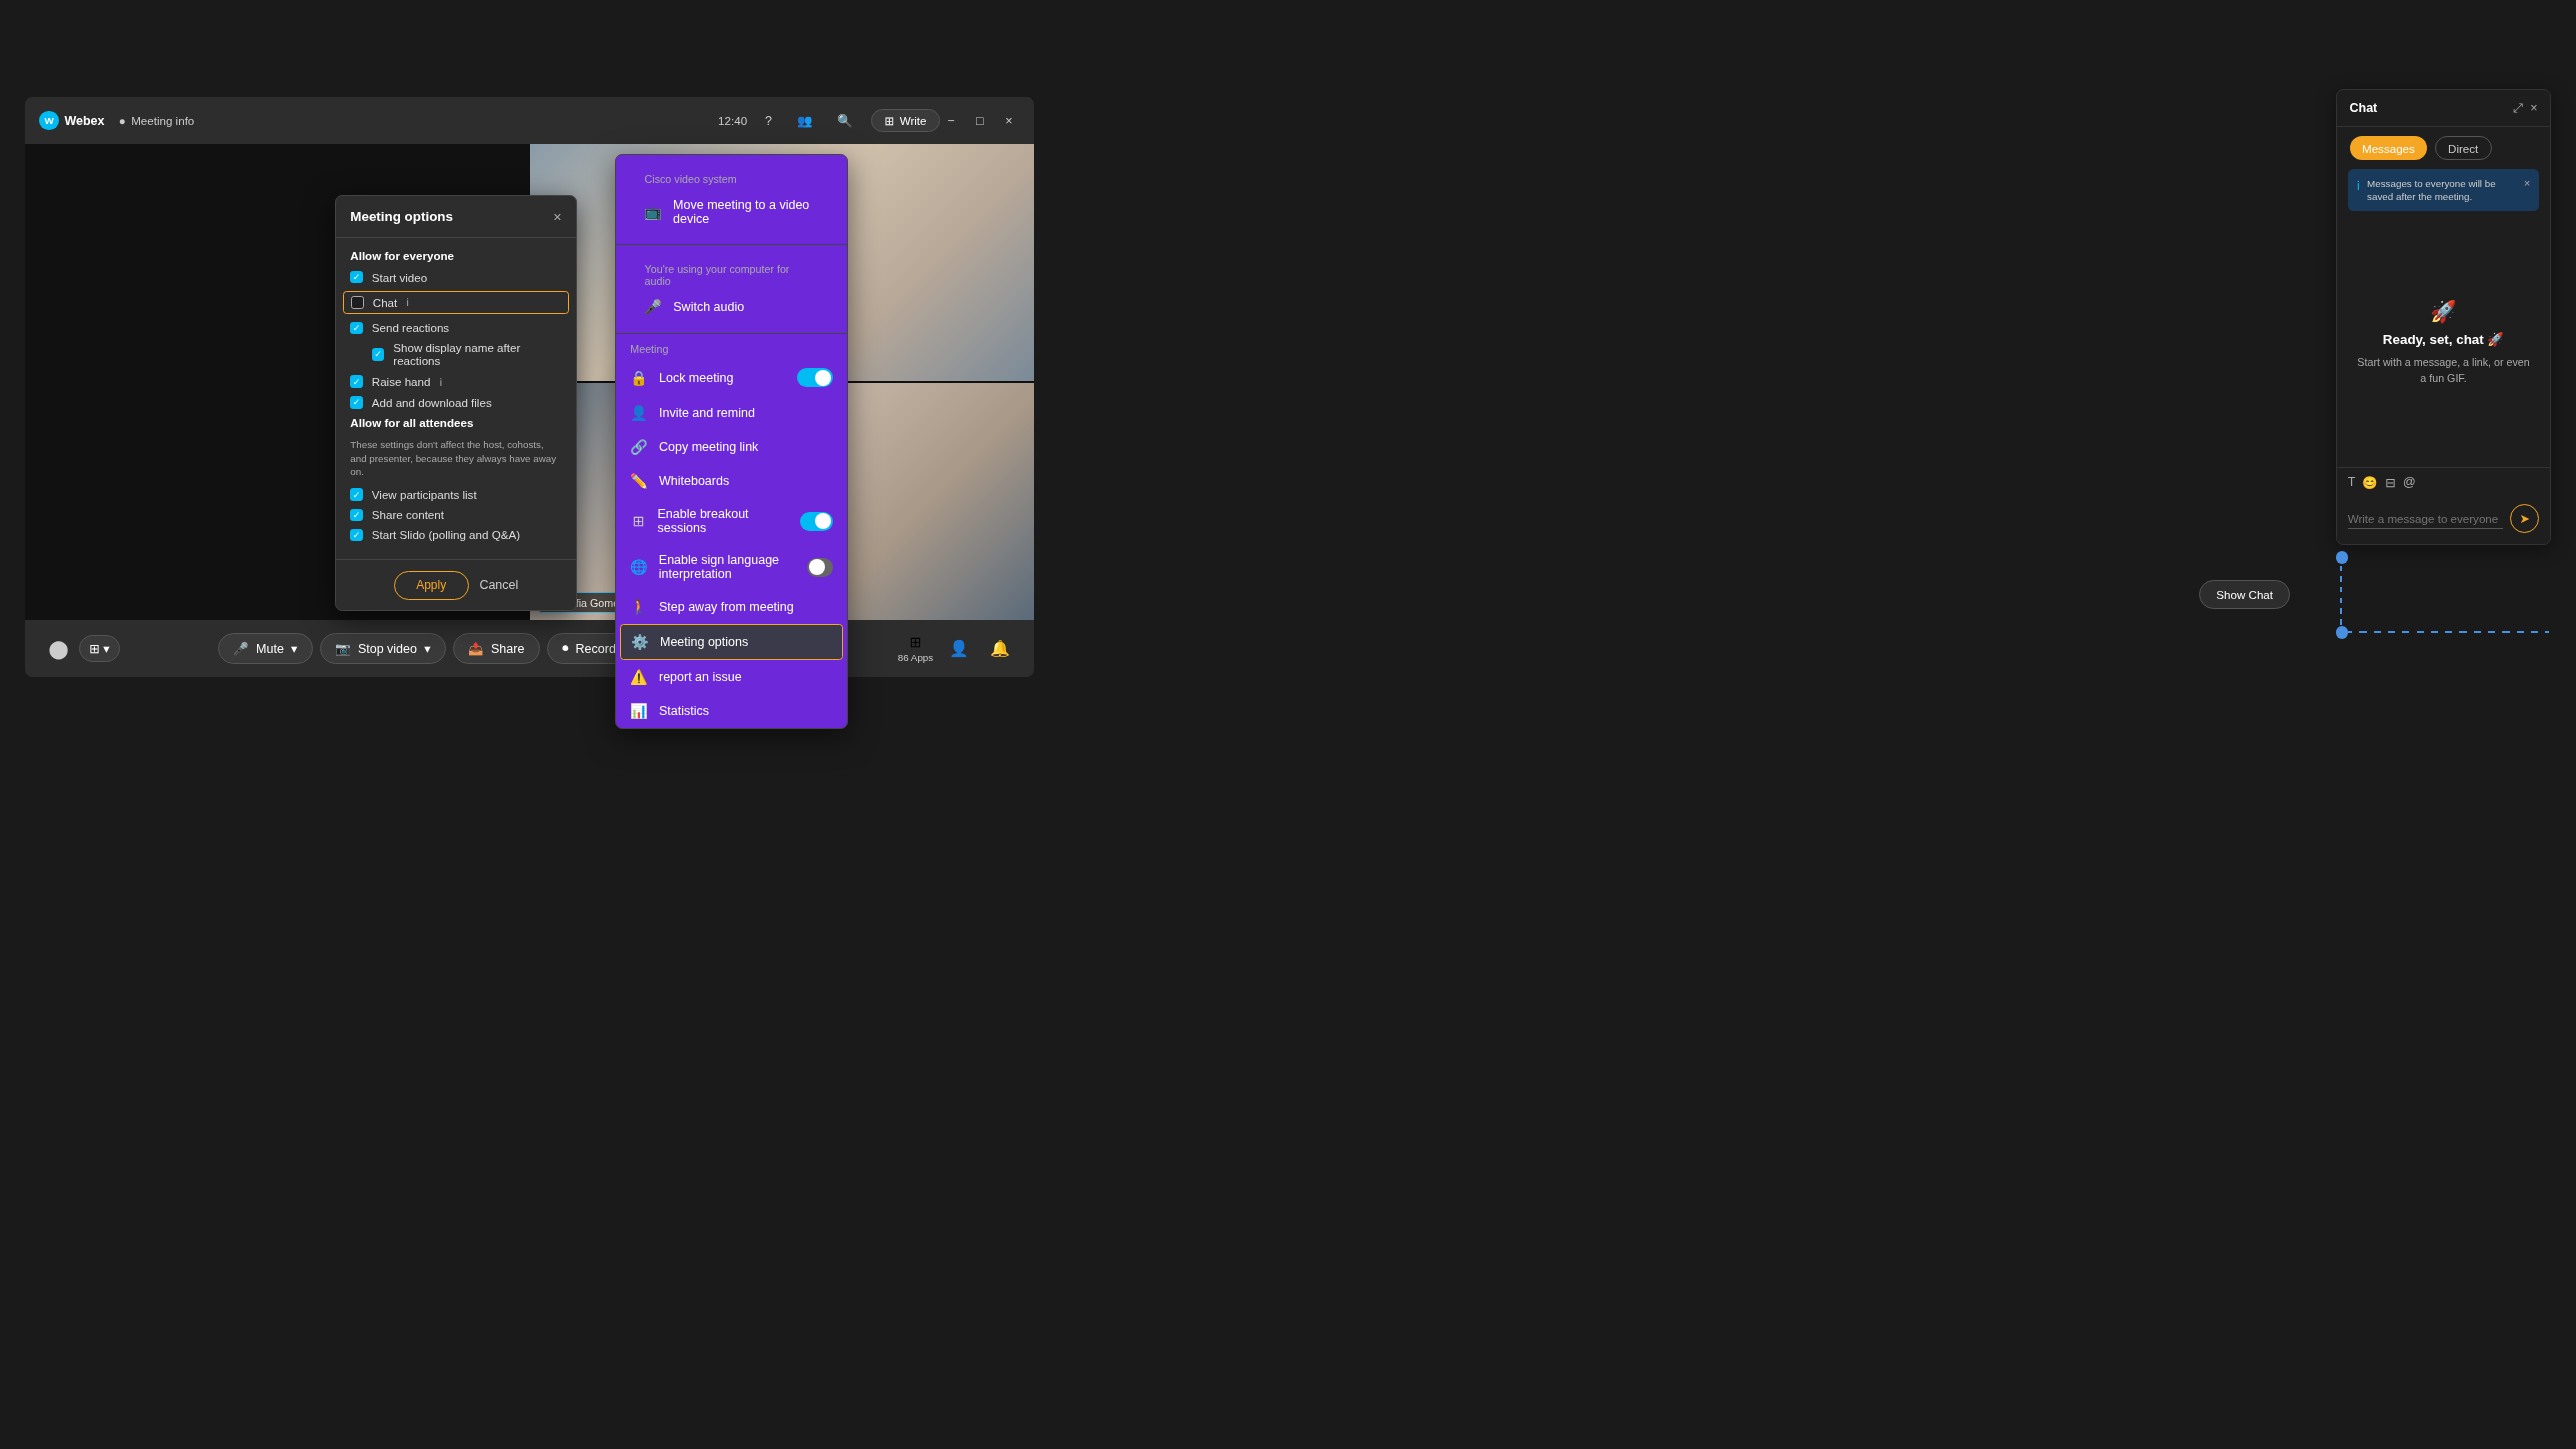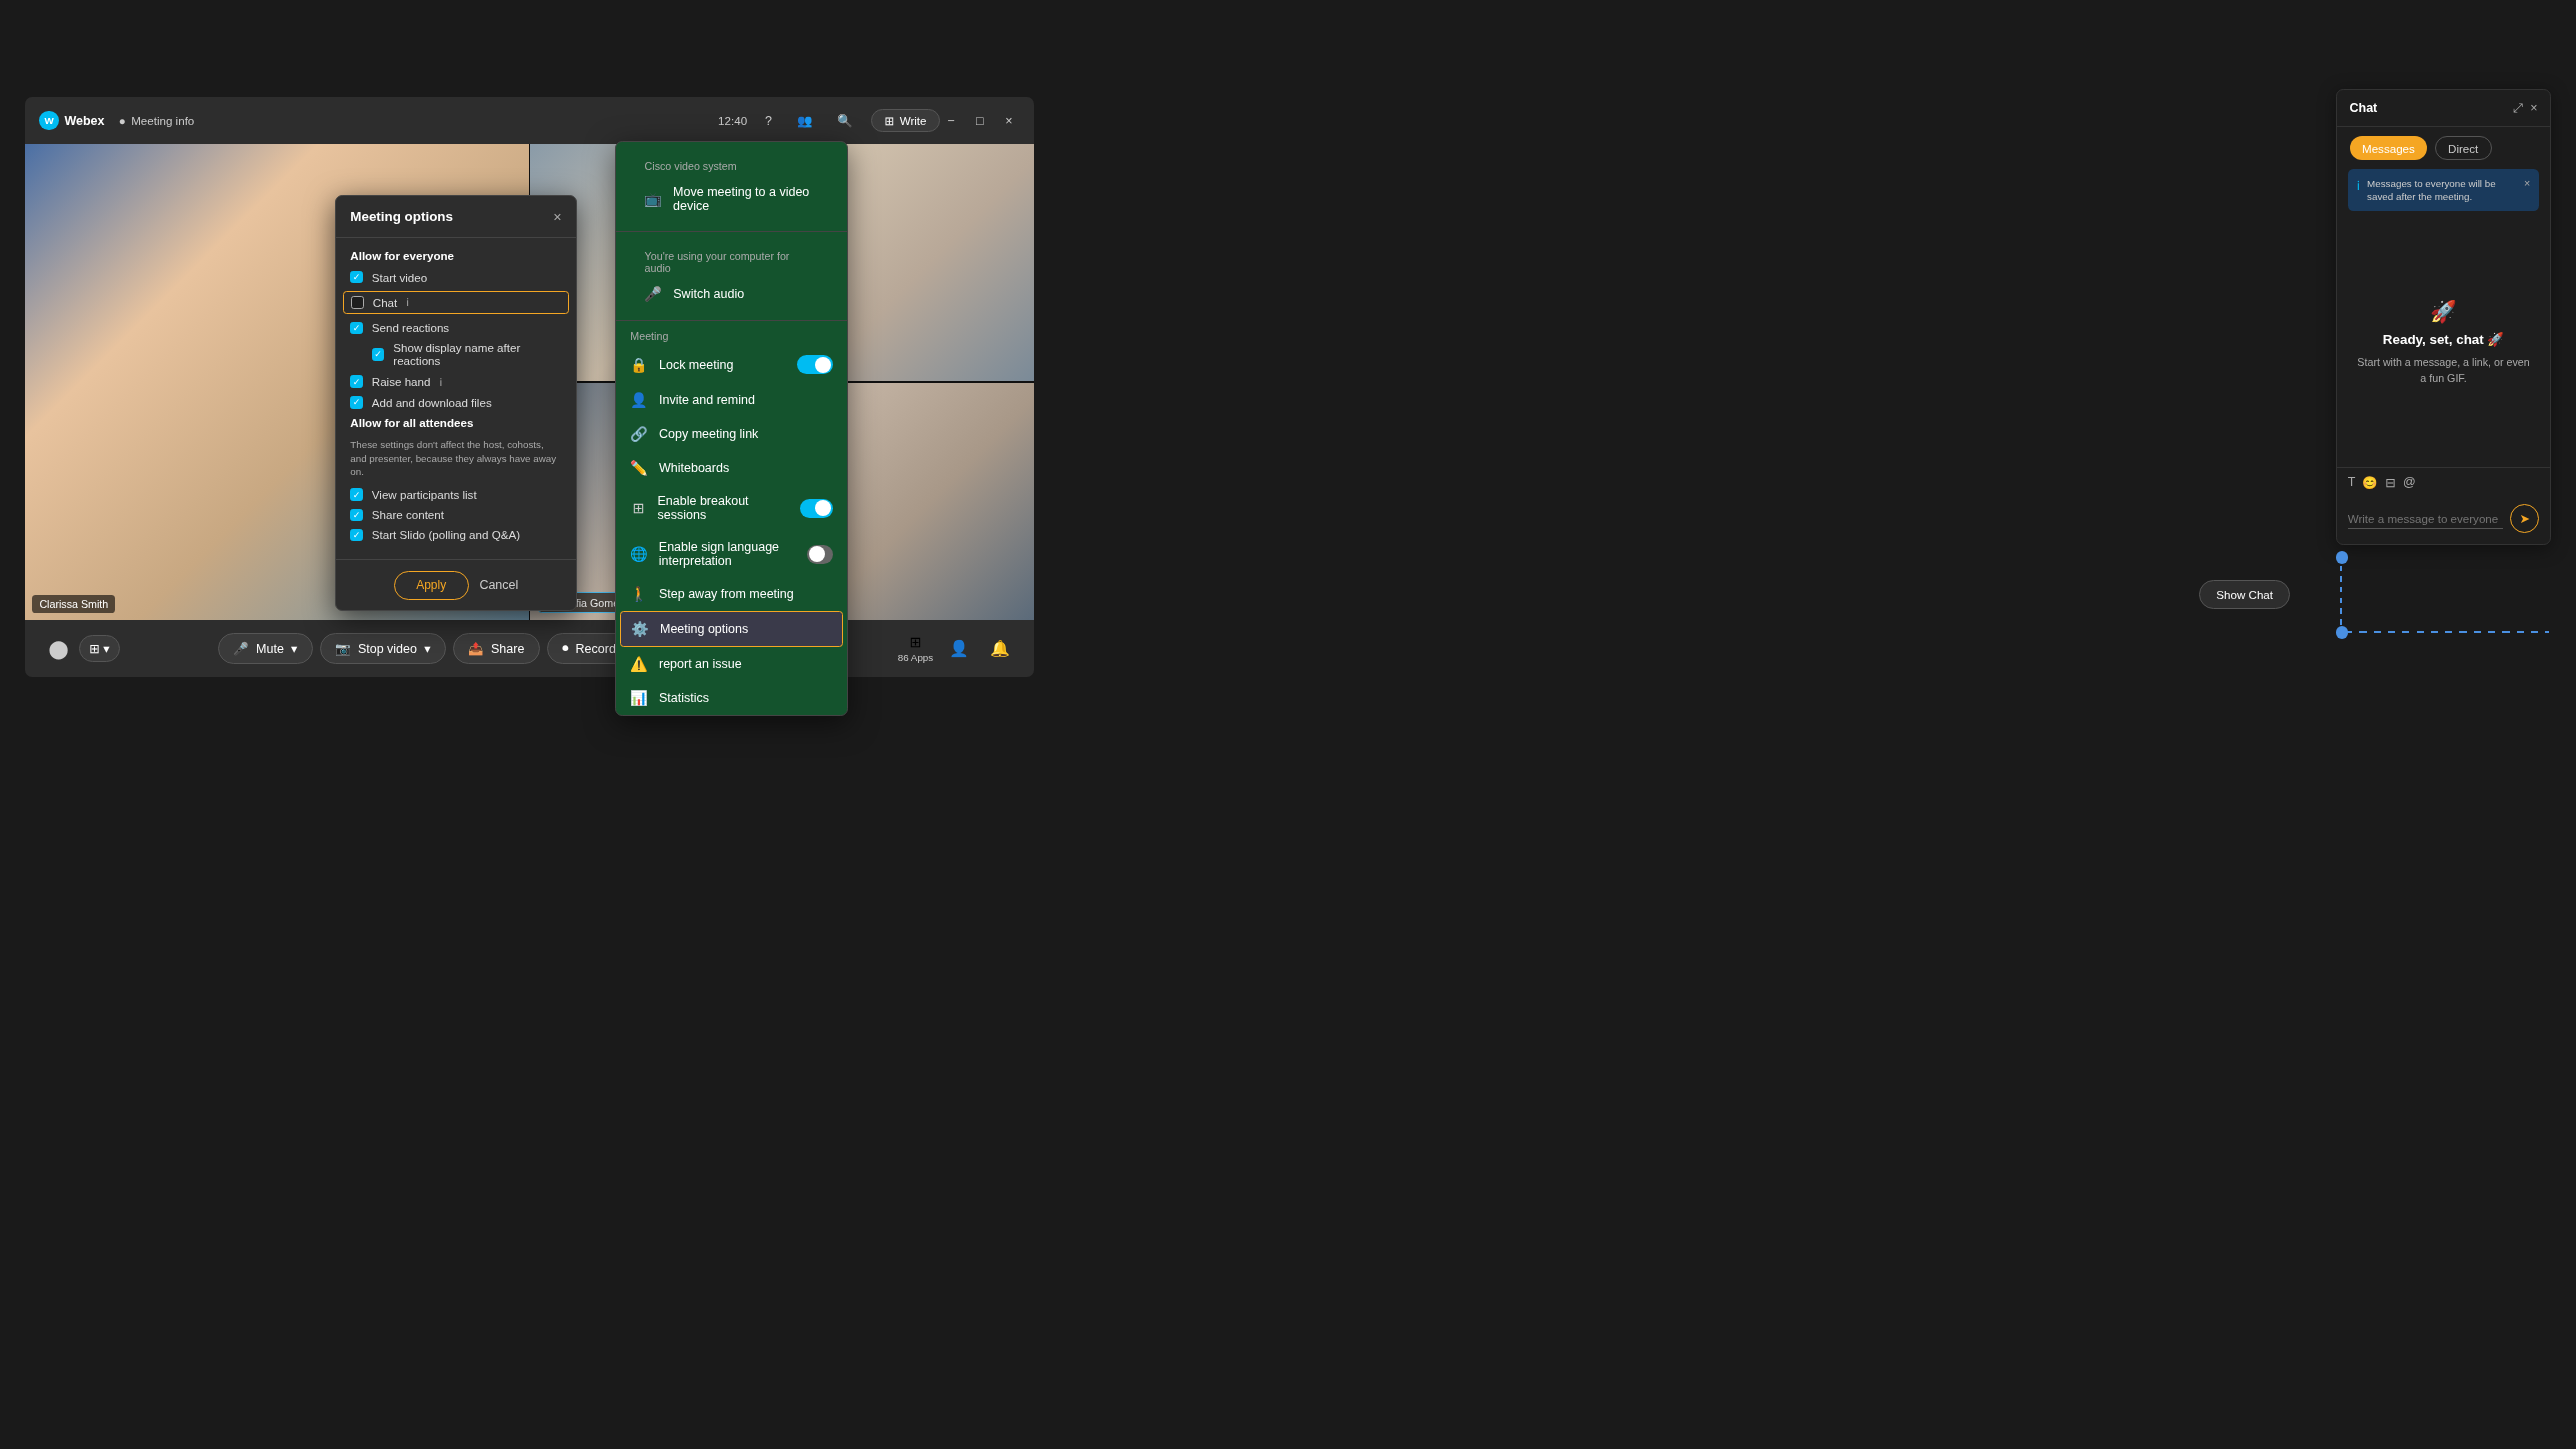--- a/index.html
+++ b/index.html
@@ -243,10 +243,10 @@
     
     .context-menu {
       position: absolute;
-      top: 141px;
+      top: 154px;
       left: 615px;
       width: 233px;
-      background: #14532d;
+      background: #6d28d9;
       border-radius: 7.2px;
       box-shadow: 0 7.2px 29px rgba(0,0,0,0.5);
       z-index: 100;

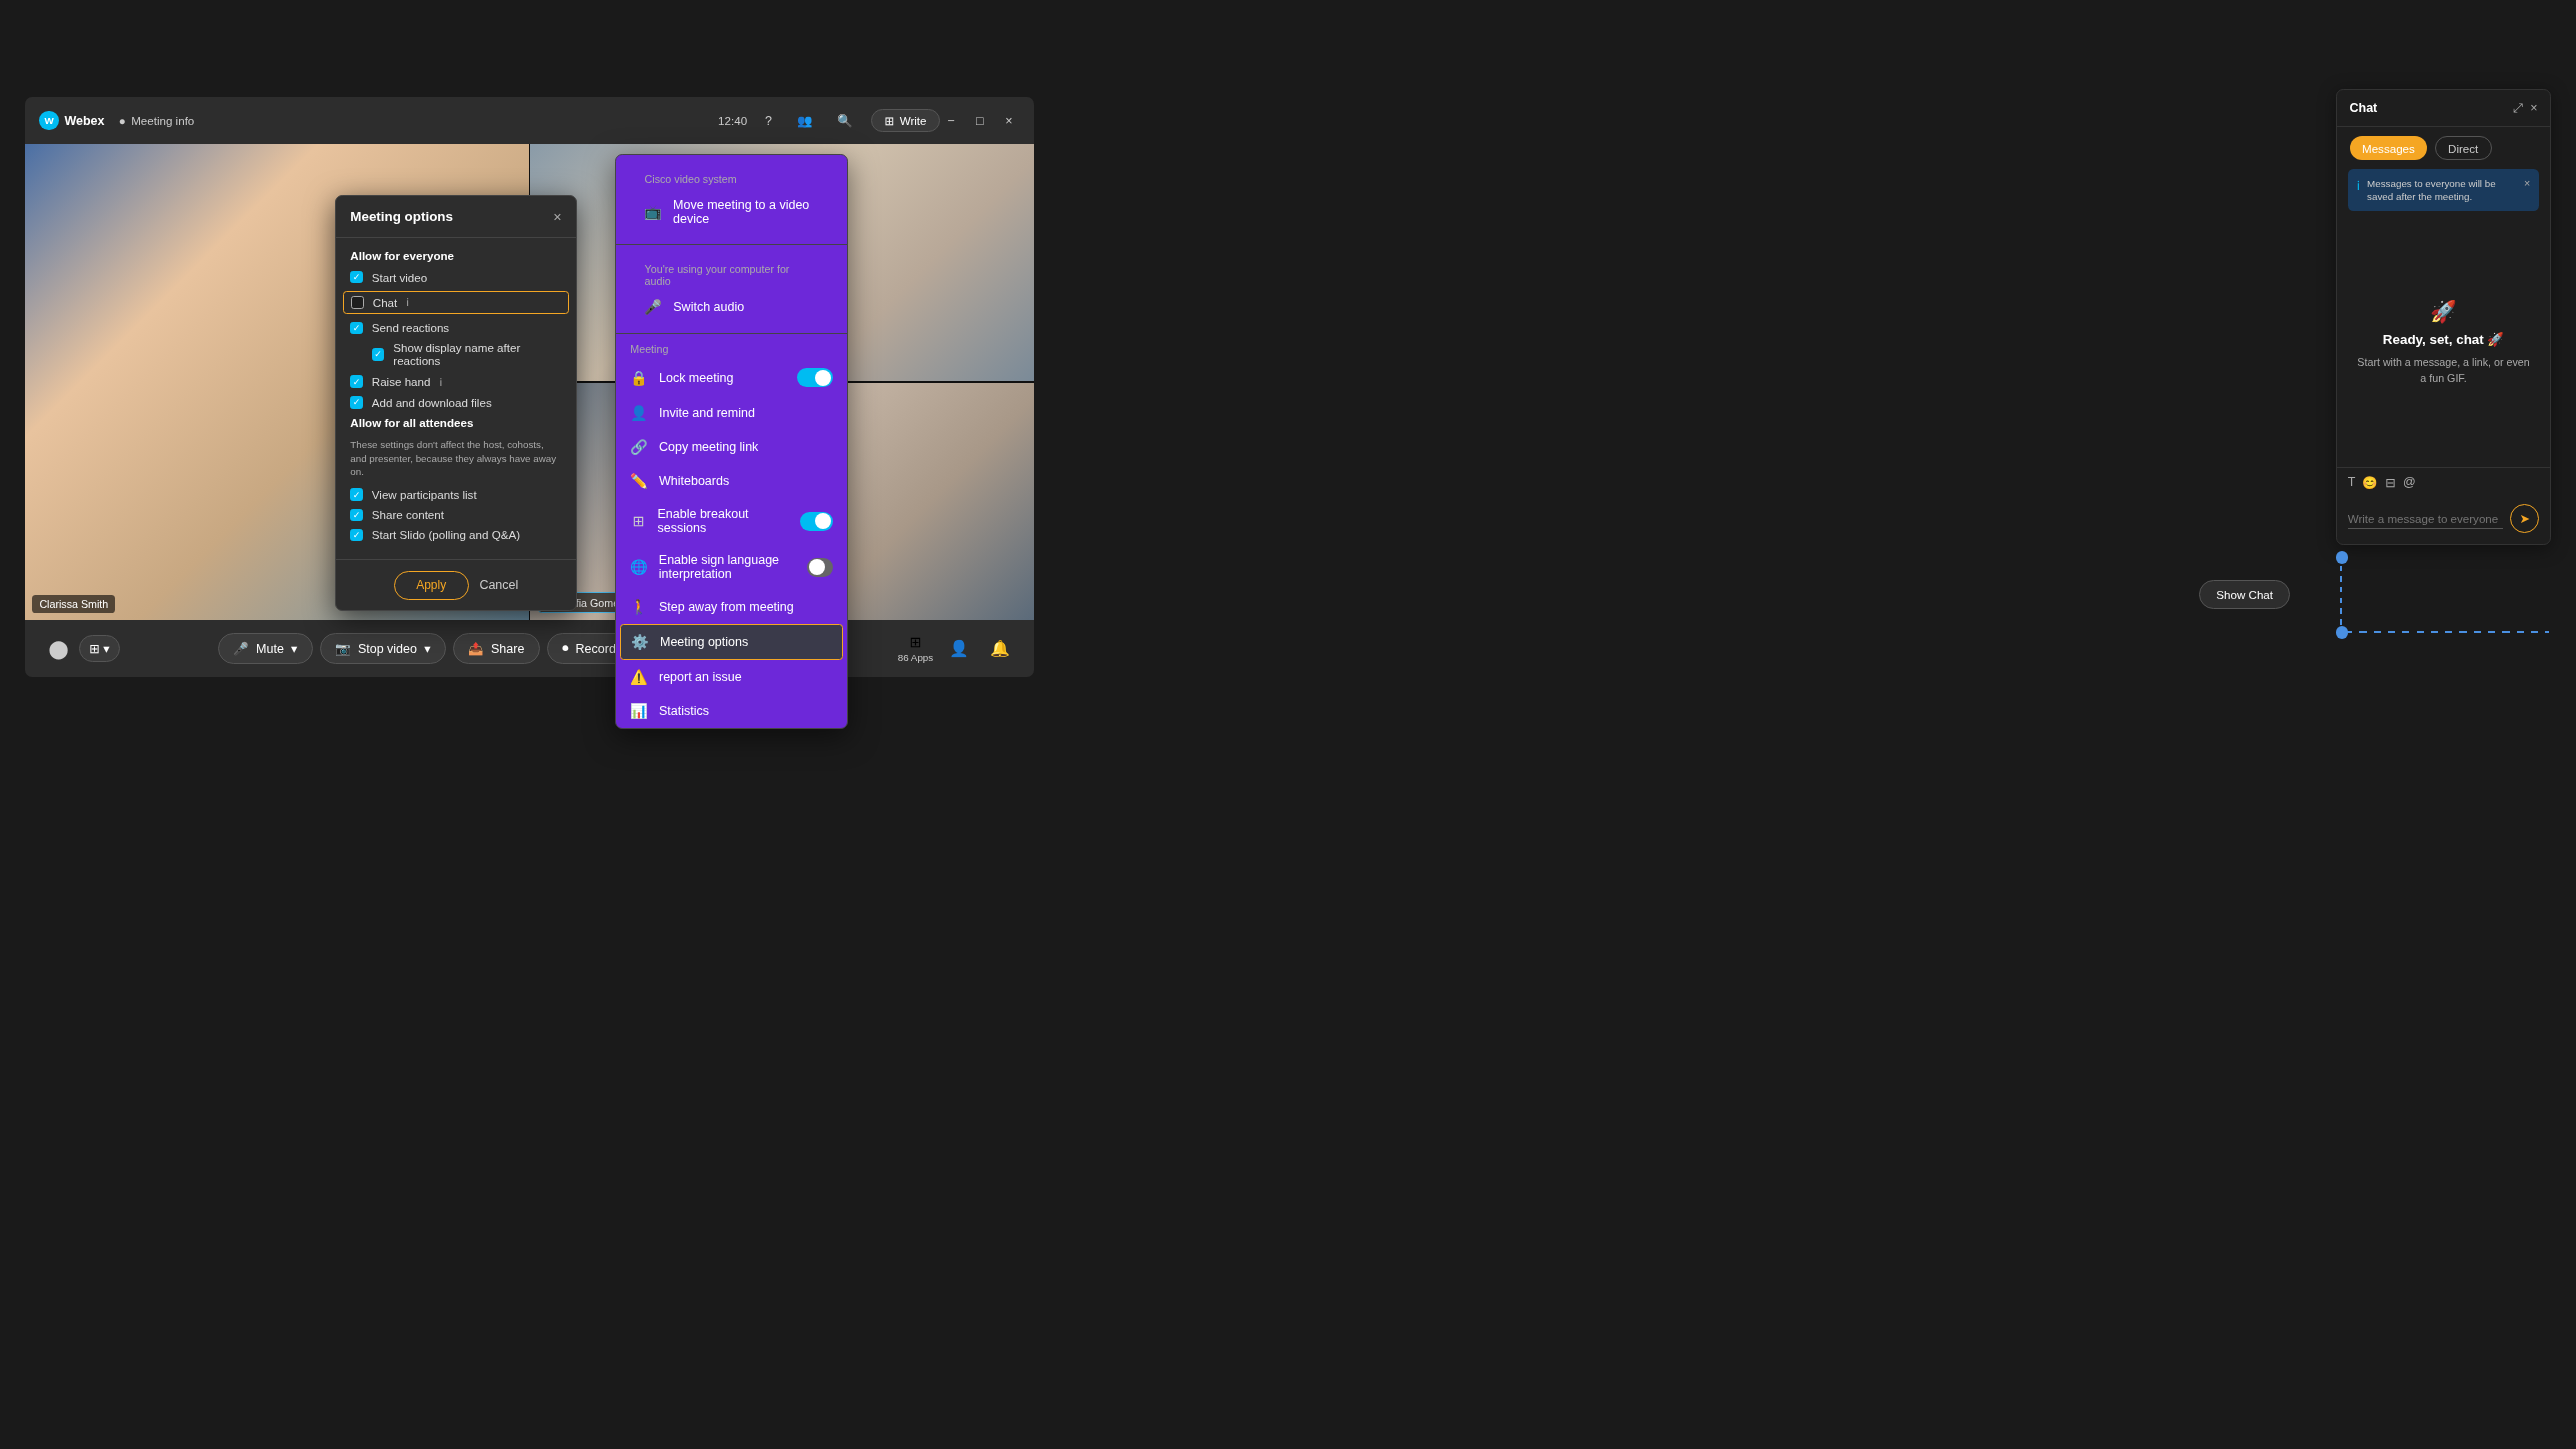--- a/index.html
+++ b/index.html
@@ -676,12 +676,6 @@
   </div>
 
   <div class="video-grid">
-    <div class="video-cell top-left">
-      <div class="video-placeholder"></div>
-      <div class="participant-label">
-        <span>Clarissa Smith</span>
-      </div>
-    </div>
     <div class="video-cell top-right">
       <div class="video-placeholder"></div>
     </div>

